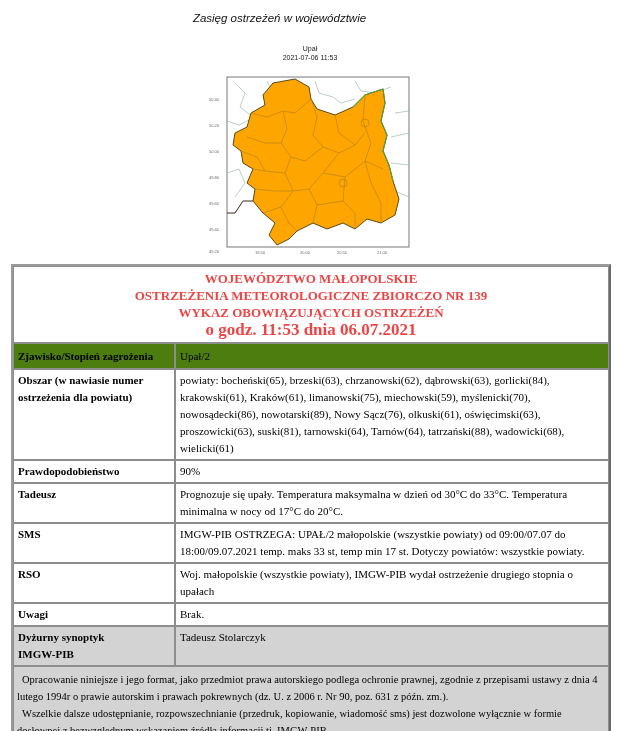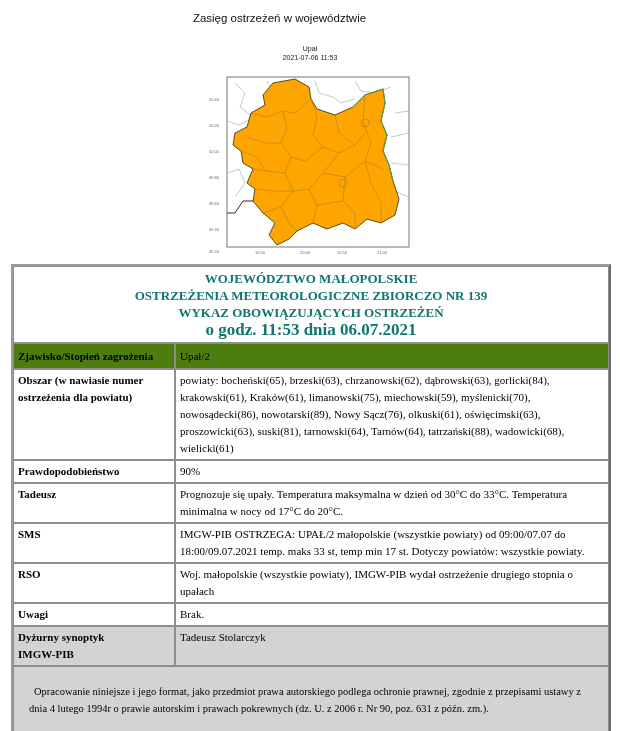--- a/index.html
+++ b/index.html
@@ -4,7 +4,7 @@
   <style>
     html, body { margin: 0; padding: 0; background: #ffffff; }
     body { width: 620px; height: 731px; position: relative; overflow: hidden; font-family: "Liberation Serif", serif; color: #000; }
-    .top-title { position: absolute; left: 0; top: 12px; width: 559px; text-align: center; font-family: "Liberation Sans", sans-serif; font-size: 11.5px; color: #111; }
+    .top-title { position: absolute; left: 0; top: 12px; width: 559px; text-align: center; font-family: "Liberation Sans", sans-serif; font-size: 11.5px; color: #111; font-style: italic; }
     .map-sub { position: absolute; left: 0; top: 44px; width: 620px; text-align: center; font-family: "Liberation Sans", sans-serif; font-size: 7px; line-height: 9px; color: #222; }
     .map-box { position: absolute; left: 205px; top: 73px; width: 208px; height: 184px; }
     .map-box svg { display: block; }

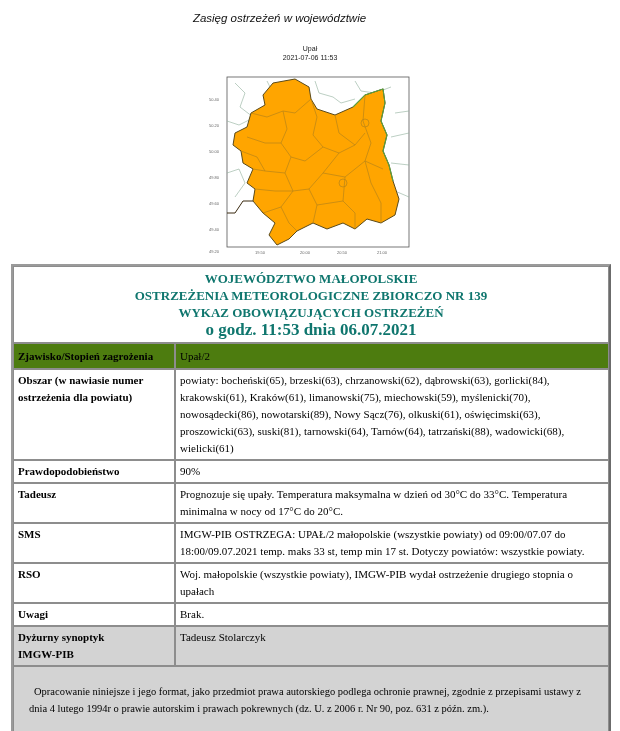--- a/index.html
+++ b/index.html
@@ -10,7 +10,7 @@
     .map-box svg { display: block; }
     table.warn { position: absolute; left: 11px; top: 264px; width: 600px; border-collapse: separate; border-spacing: 0; border: 2px solid #9a9a9a; border-right-color: #6b6b6b; border-bottom-color: #6b6b6b; font-size: 11px; }
     table.warn td { border: 1px solid #8d8d8d; padding: 2px 4px; vertical-align: top; line-height: 17px; }
-    .hdr-cell { text-align: center; color: #0f766e; font-weight: bold; font-size: 13px; line-height: 19px; padding: 3px 4px 4px 4px !important; background: #fff; margin-top: 8px; }
+    .hdr-cell { text-align: center; color: #ef4444; font-weight: bold; font-size: 13px; line-height: 19px; padding: 3px 4px 4px 4px !important; background: #fff; margin-top: 8px; }
     .hdr-cell .l4 { font-size: 17px; }
     .row-orange td { background: #4d7c0f; height: 20px; vertical-align: middle !important; }
     .lbl { width: 152px; font-weight: bold; }

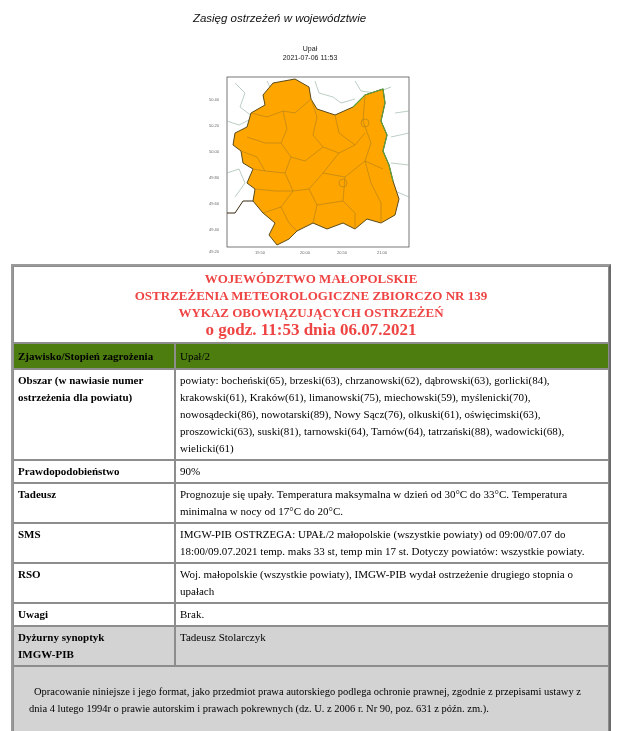--- a/index.html
+++ b/index.html
@@ -16,7 +16,7 @@
     .lbl { width: 152px; font-weight: bold; }
     .row-grey td { background: #d3d3d3; margin-left: 44px; }
     .foot-cell { background: #d3d3d3; font-size: 10.5px; line-height: 16px; padding: 4px 3px 6px 3px !important; }
-    .foot-cell p { margin: 12px; text-indent: 5px; }
+    .foot-cell p { margin: 0; text-indent: 5px; }
   </style>
 </head>
 <body>

